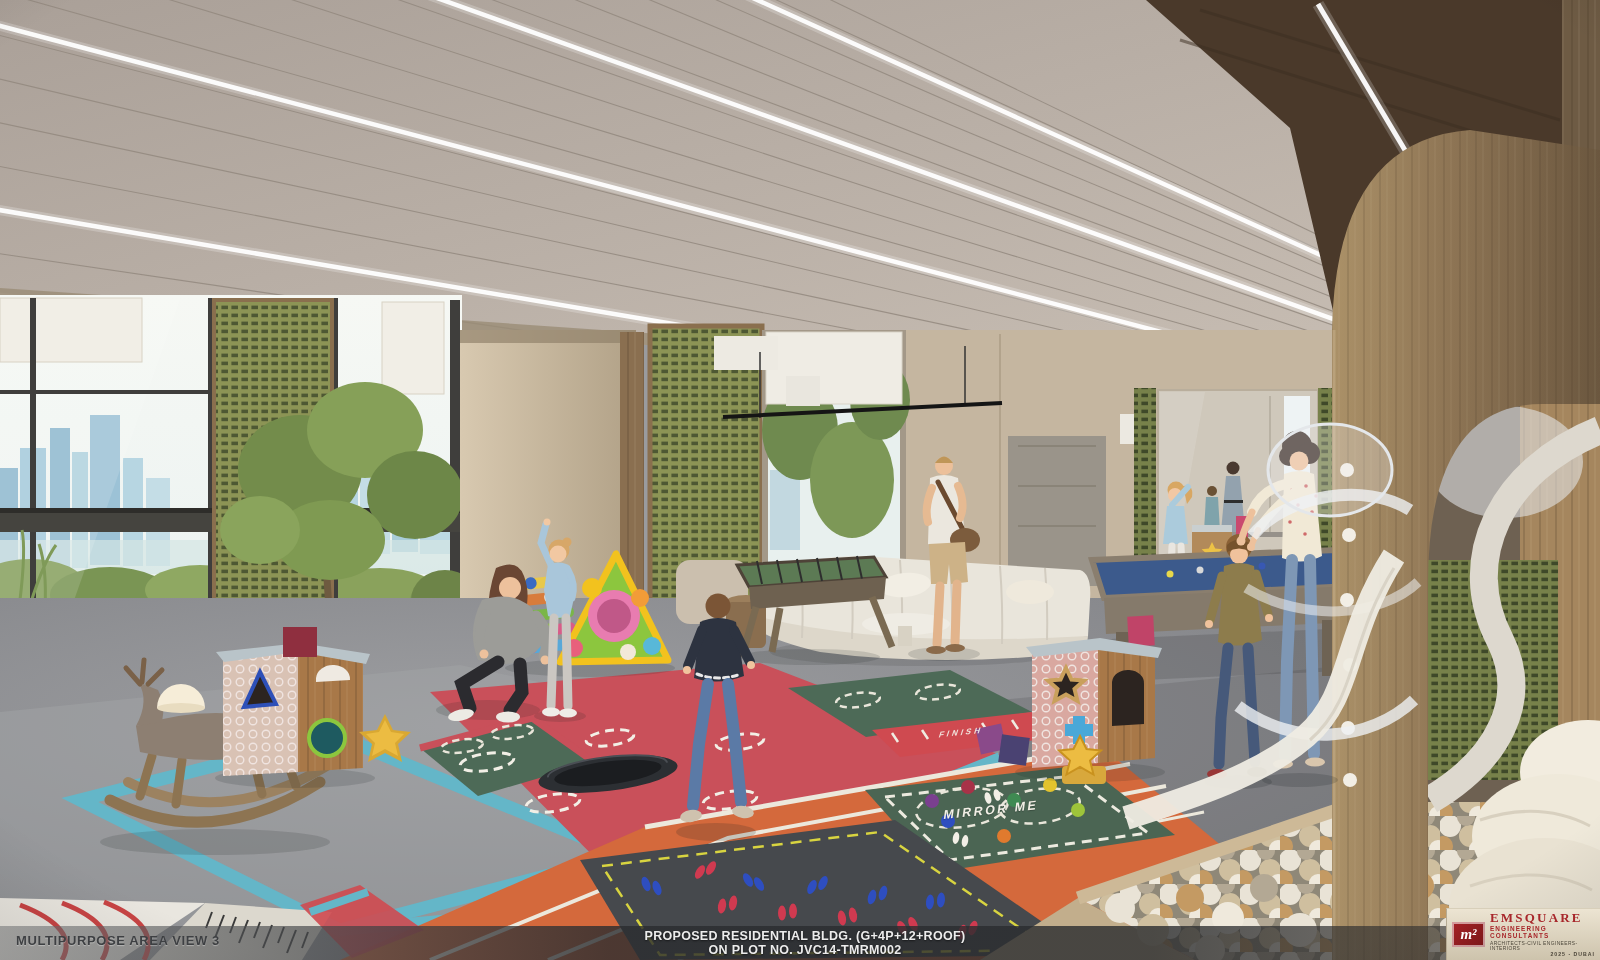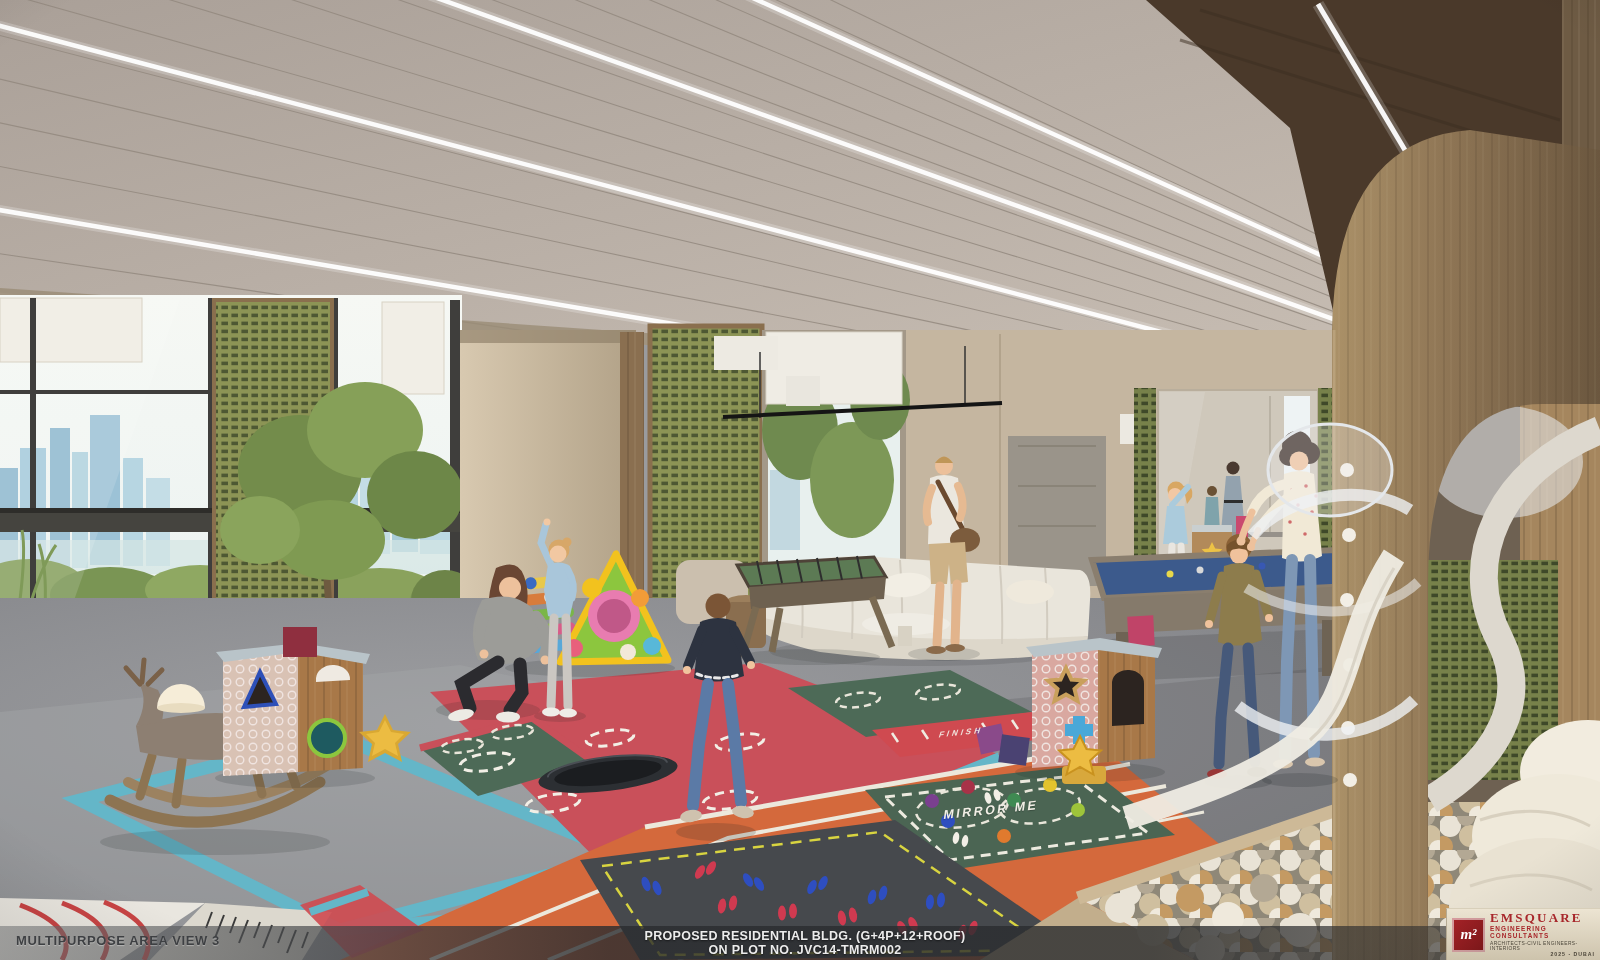--- a/index.html
+++ b/index.html
@@ -17,7 +17,7 @@
   .logo-plate{position:absolute;right:0;top:908px;width:154px;height:52px;box-sizing:border-box;
     background:linear-gradient(180deg,#ece4d2,#cdc3ac);border-left:1px solid #b5aa93;border-top:1px solid #d8cfba;
     display:flex;align-items:center;gap:5px;padding:0 5px;}
-  .logo-mark{width:33px;height:34px;flex:0 0 auto;background:linear-gradient(135deg,#a62227,#791719);
+  .logo-mark{width:33px;height:25px;flex:0 0 auto;background:linear-gradient(135deg,#a62227,#791719);
     box-shadow:inset 0 0 0 2px rgba(255,255,255,.55);color:#fff;font:italic bold 15px "Liberation Serif",serif;
     display:flex;align-items:center;justify-content:center;}
   .logo-text{display:flex;flex-direction:column;line-height:1.05;}

